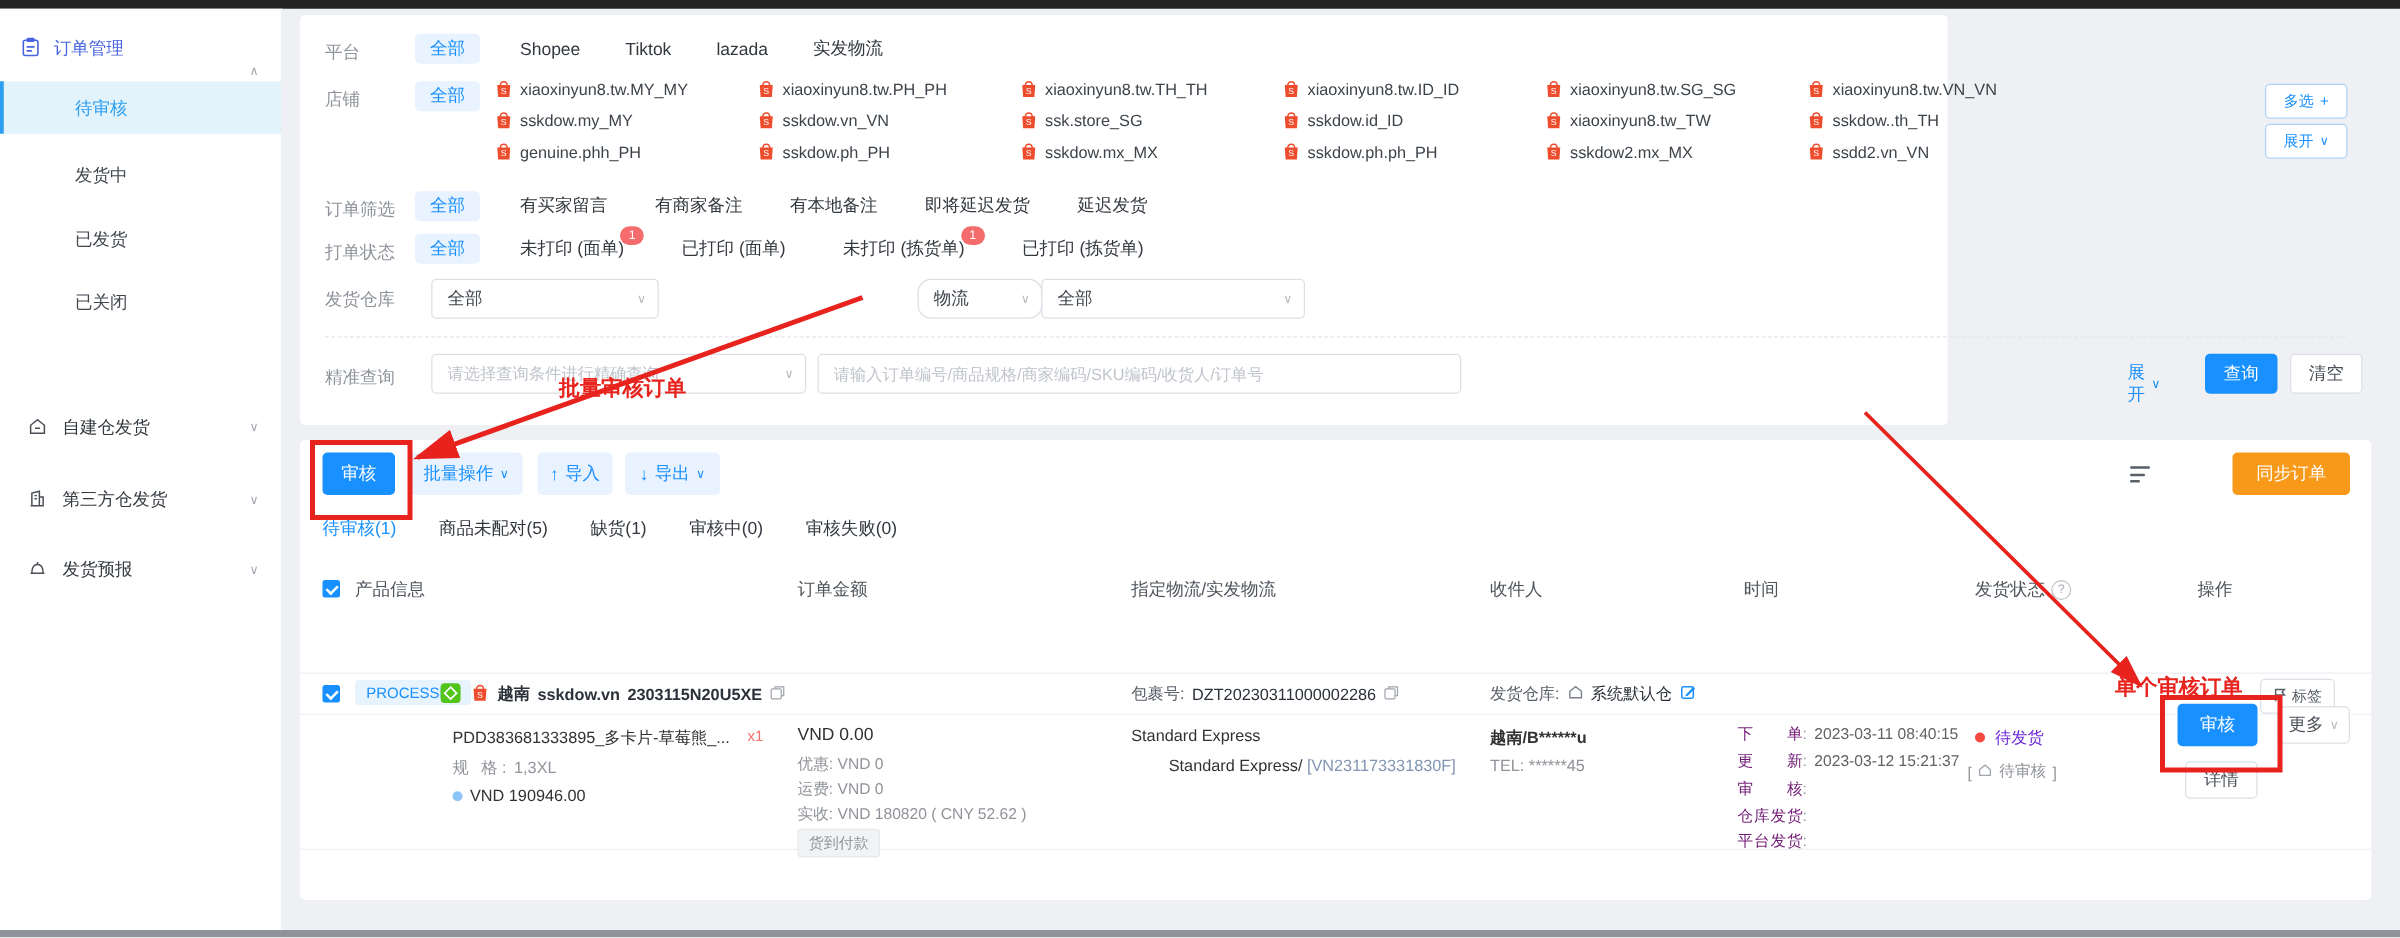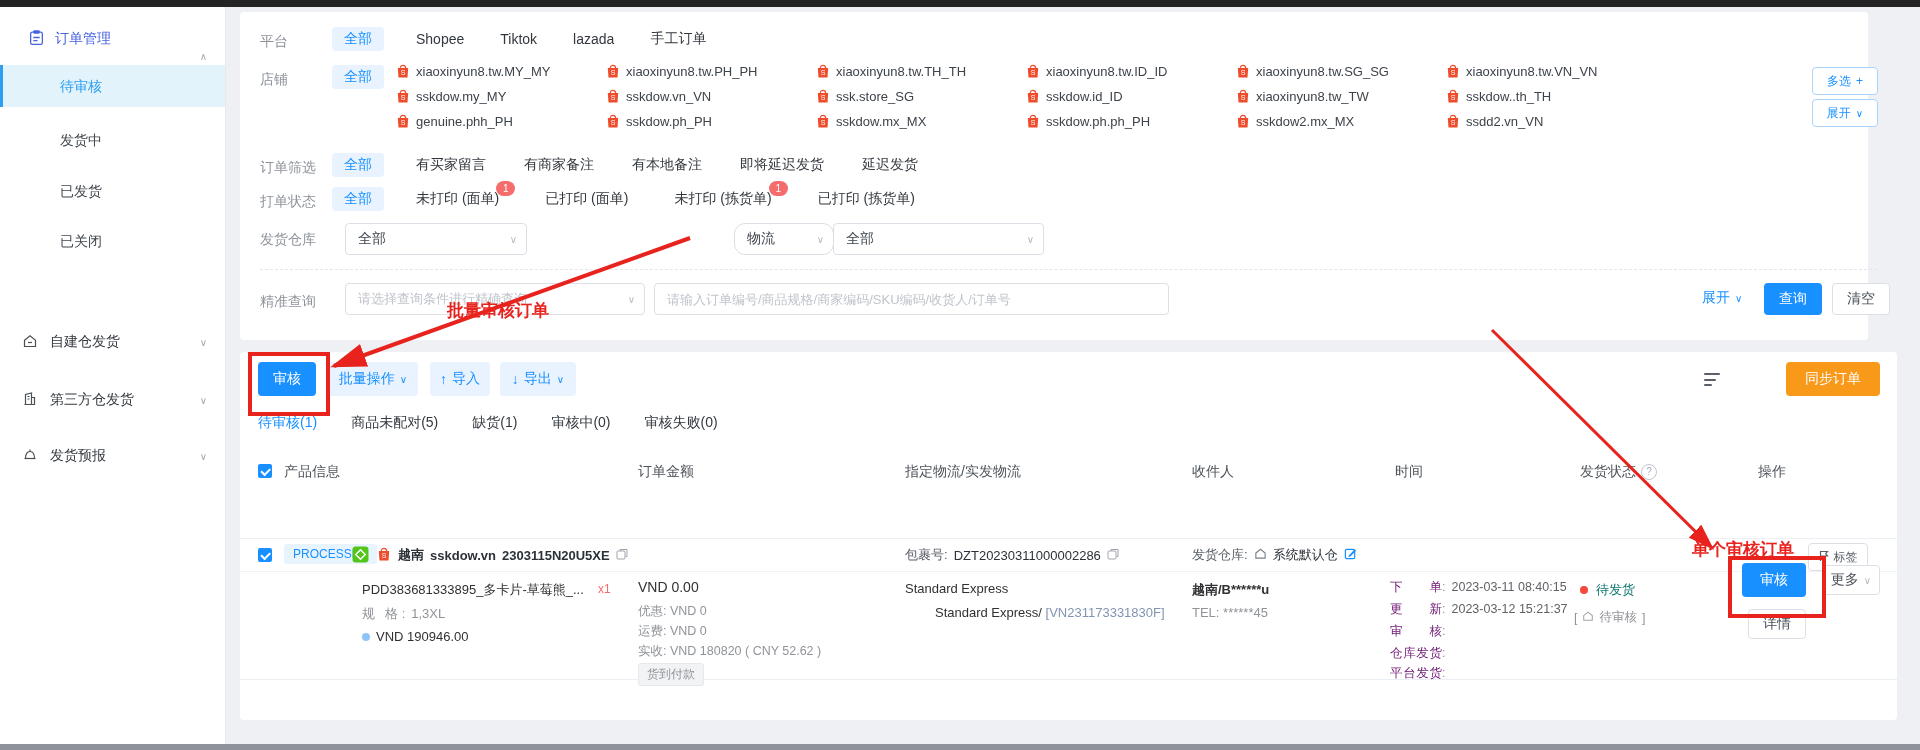--- a/index.html
+++ b/index.html
@@ -10,7 +10,7 @@
   .bottombar{position:absolute;left:0;top:744px;width:1920px;height:6px;background:#8f9399;}
   
   .sidebar{position:absolute;left:0;top:7px;width:225px;height:737px;background:#fff;border-right:1px solid #e7e9ec;}
-  .side-group{position:absolute;left:0;width:225px;height:24px;display:flex;align-items:center;gap:10px;padding-left:28px;box-sizing:border-box;}
+  .side-group{position:absolute;left:0;width:225px;height:24px;display:flex;align-items:center;gap:10px;padding-left:16px;box-sizing:border-box;}
   .side-group .glabel{color:#4763e0;font-size:14px;}
   .side-chev{position:absolute;right:18px;color:#a3a8af;font-size:10px;}
   .side-item{position:absolute;left:0;width:225px;height:42px;line-height:42px;padding-left:60px;box-sizing:border-box;color:#40464e;font-size:14px;cursor:pointer;}

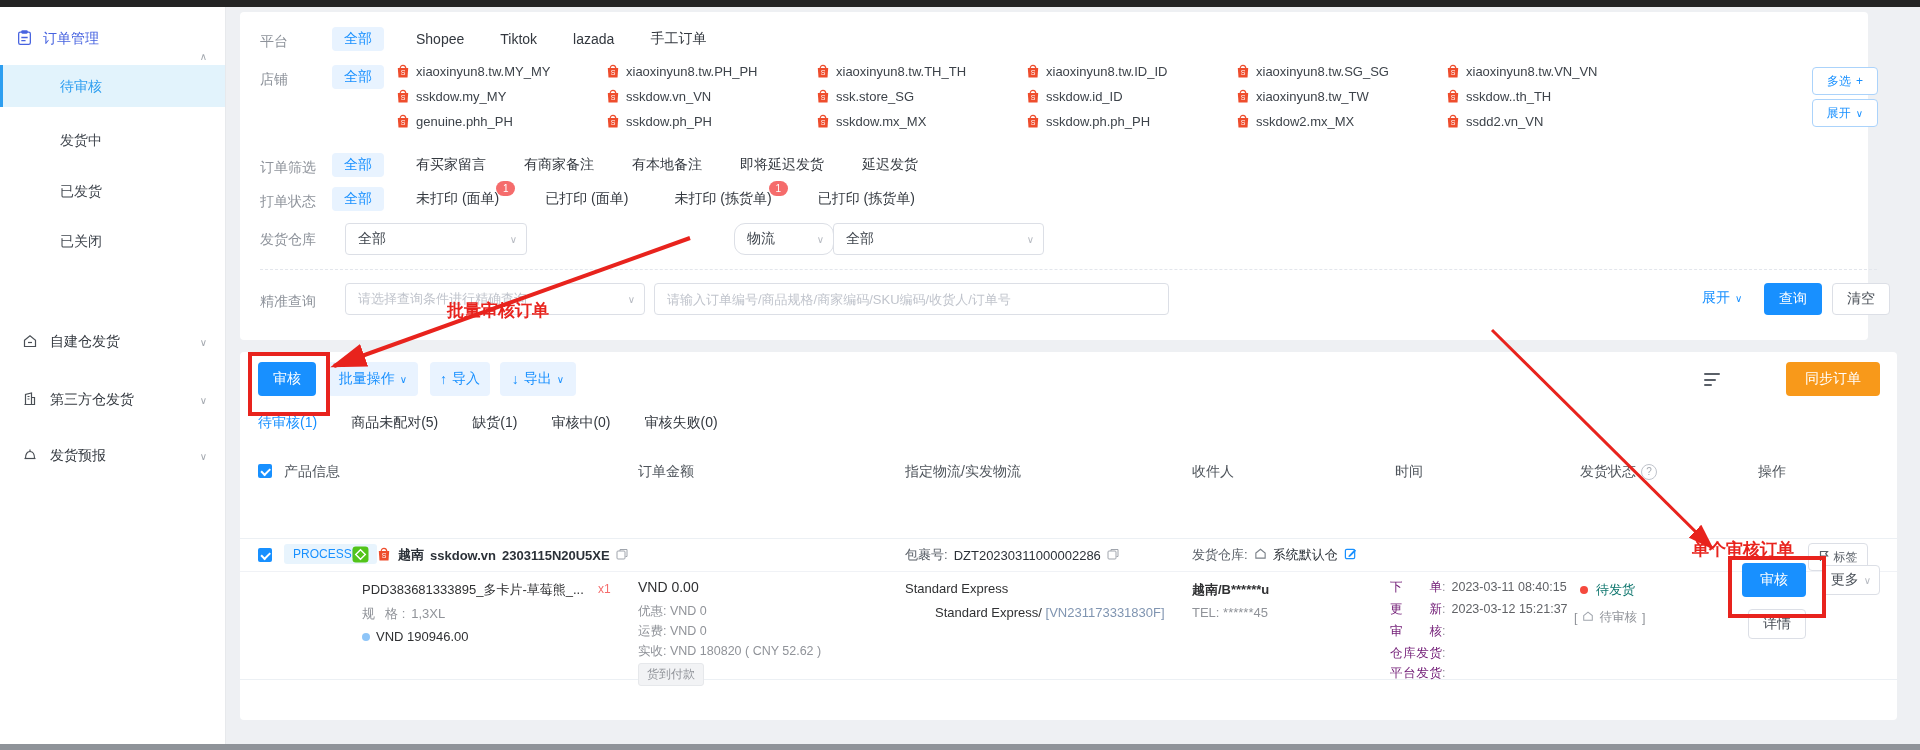--- a/index.html
+++ b/index.html
@@ -19,7 +19,7 @@
   .side-sec{position:absolute;left:0;width:225px;height:42px;display:flex;align-items:center;gap:12px;padding-left:22px;box-sizing:border-box;color:#33383f;font-size:14px;}
   
   .card{position:absolute;background:#fff;border-radius:4px;}
-  .card1{left:240px;top:12px;width:1628px;height:328px;}
+  .card1{left:240px;top:12px;width:1318px;height:328px;}
   .card2{left:240px;top:352px;width:1657px;height:368px;}
   .f-label{position:absolute;color:#8e939b;font-size:14px;}
   .tagrow{position:absolute;display:flex;align-items:center;}

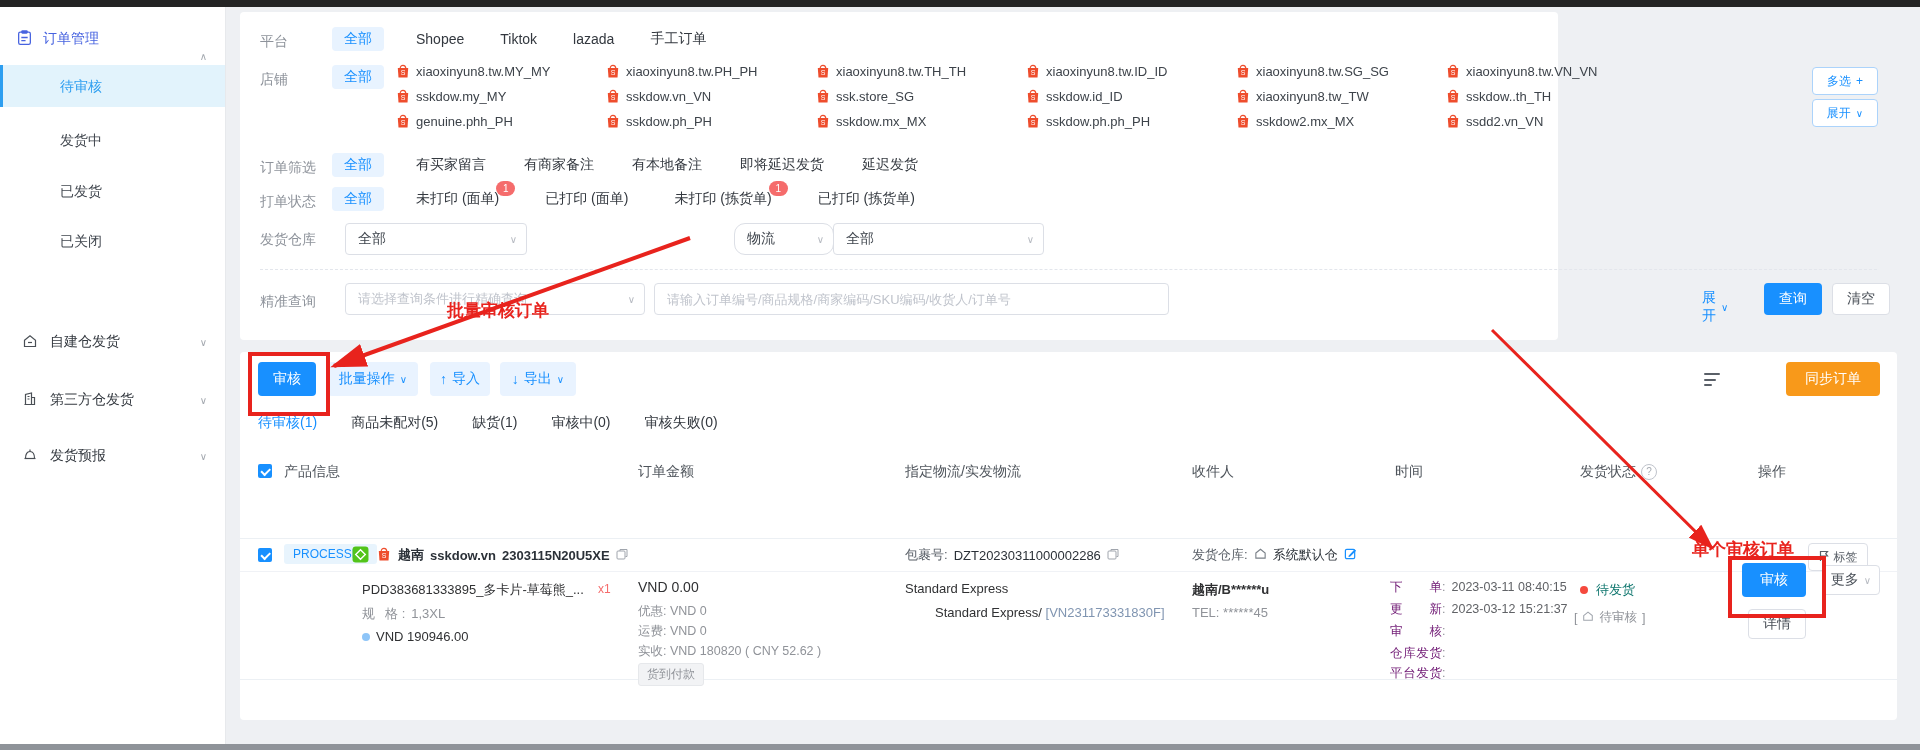--- a/index.html
+++ b/index.html
@@ -135,7 +135,7 @@
       <span class="tag">Shopee</span>
       <span class="tag">Tiktok</span>
       <span class="tag">lazada</span>
-      <span class="tag">手工订单</span>
+      <span class="tag">实发物流</span>
     </div>
 
     <span class="f-label" style="left:20px;top:59px;">店铺</span>

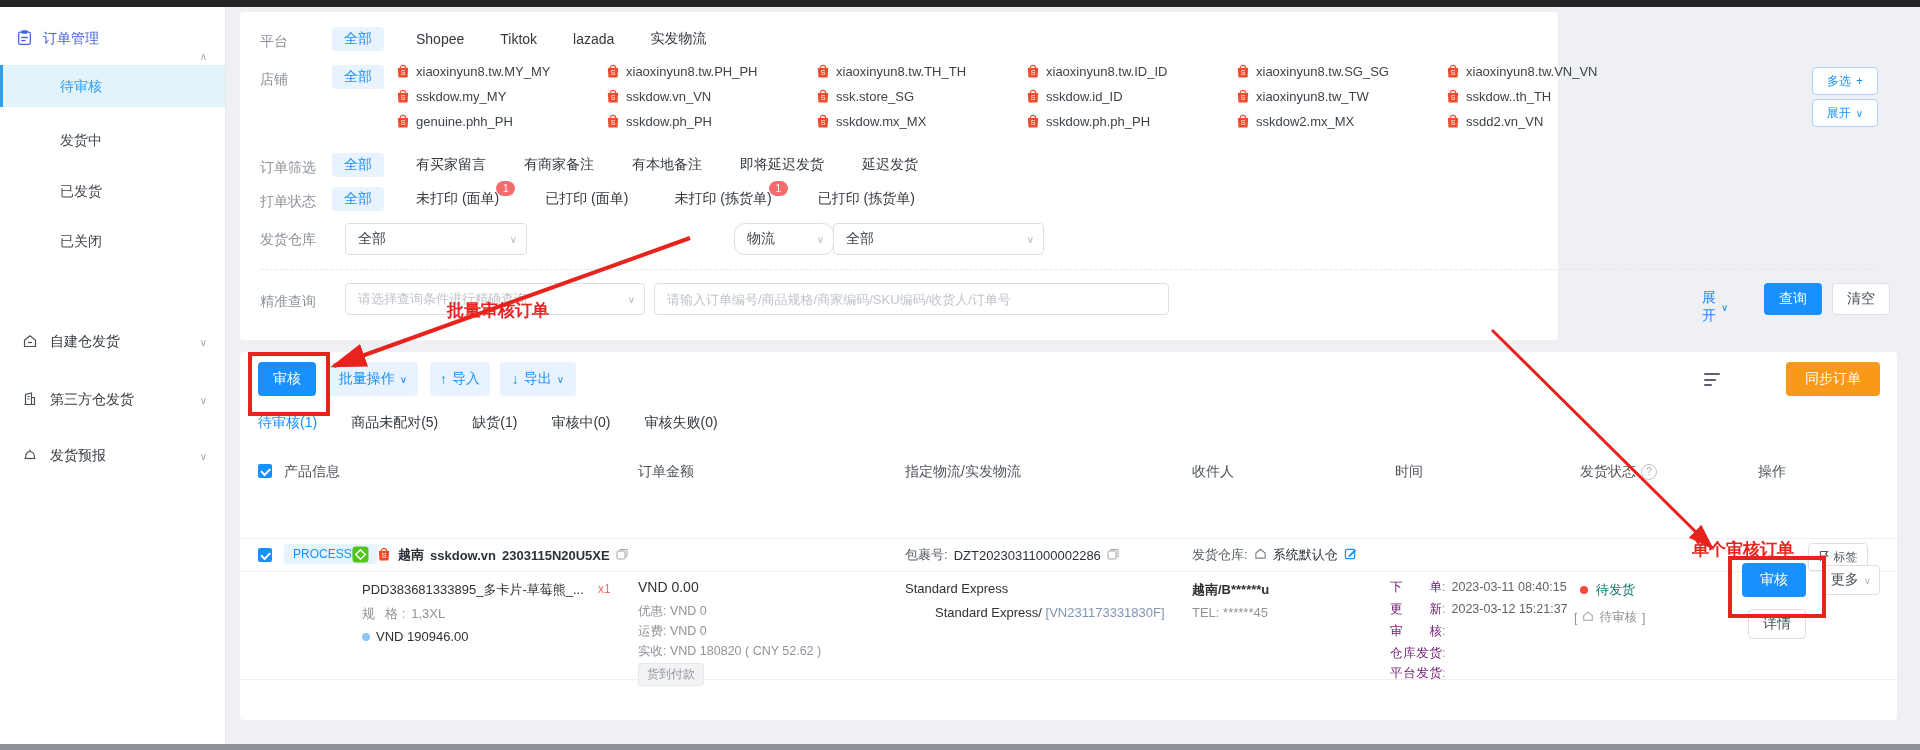--- a/index.html
+++ b/index.html
@@ -462,7 +462,7 @@
       <span class="trow" style="left:1150px;top:106px;"><span class="tlabel">仓库发货</span><span class="tcolon">:</span><span></span></span>
       <span class="trow" style="left:1150px;top:126px;"><span class="tlabel">平台发货</span><span class="tcolon">:</span><span></span></span>
 
-      <span class="abs" style="left:1340px;top:42px;font-size:13px;color:#0f766e;"><span class="dotred"></span><span>待发货</span></span>
+      <span class="abs" style="left:1340px;top:42px;font-size:13px;color:#6d28d9;"><span class="dotred"></span><span>待发货</span></span>
       <span class="abs" style="left:1334px;top:70px;font-size:12.5px;color:#909399;display:flex;align-items:center;gap:5px;">
           <span>[</span>
           <span><svg width="12" height="12" viewBox="0 0 14 14">

